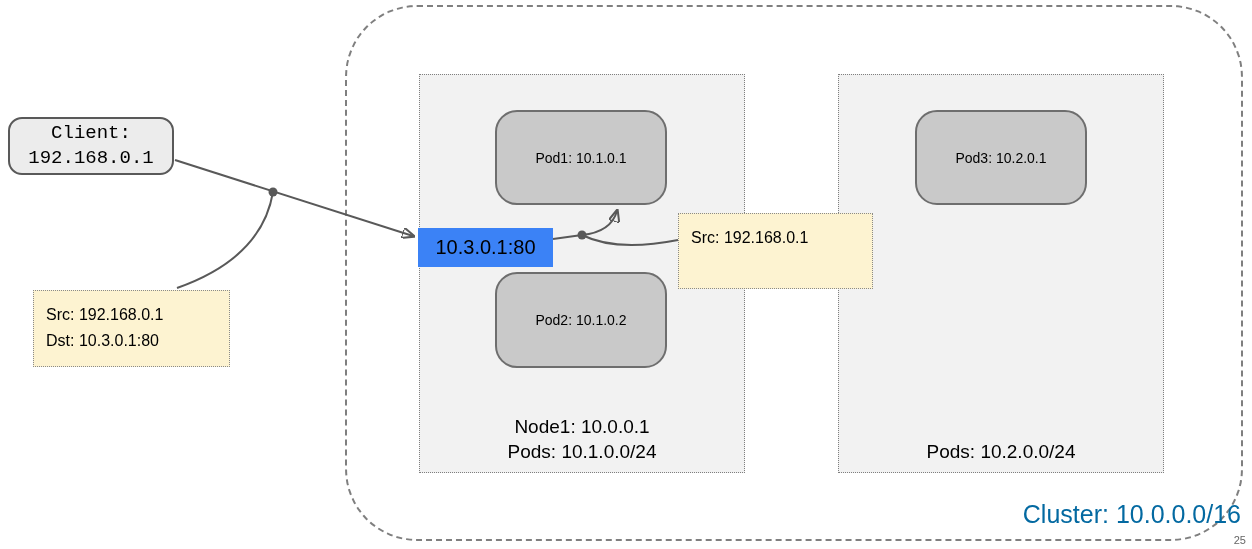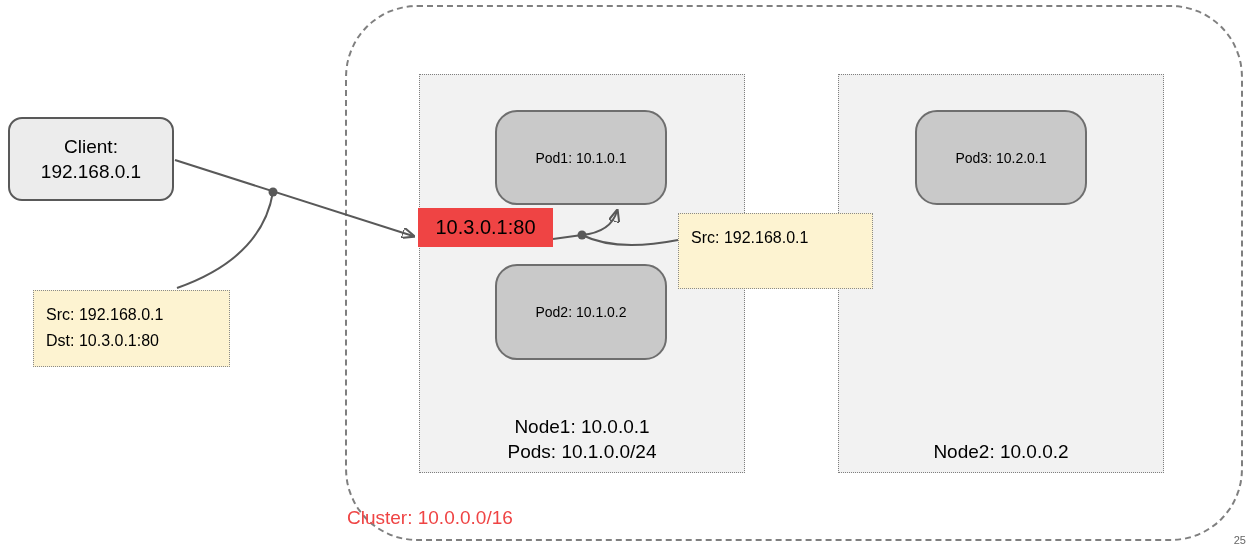--- a/index.html
+++ b/index.html
@@ -63,7 +63,7 @@
 
   
   .client {
-    left: 8px; top: 117px; width: 166px; height: 84px;
+    left: 8px; top: 117px; width: 166px; height: 58px;
     background: #ececec;
     border: 2px solid #595959;
     border-radius: 14px;
@@ -72,6 +72,7 @@
     font-size: 19px;
     line-height: 25px;
     z-index: 4;
+    font-family: Liberation Mono, monospace;
   }
 
   

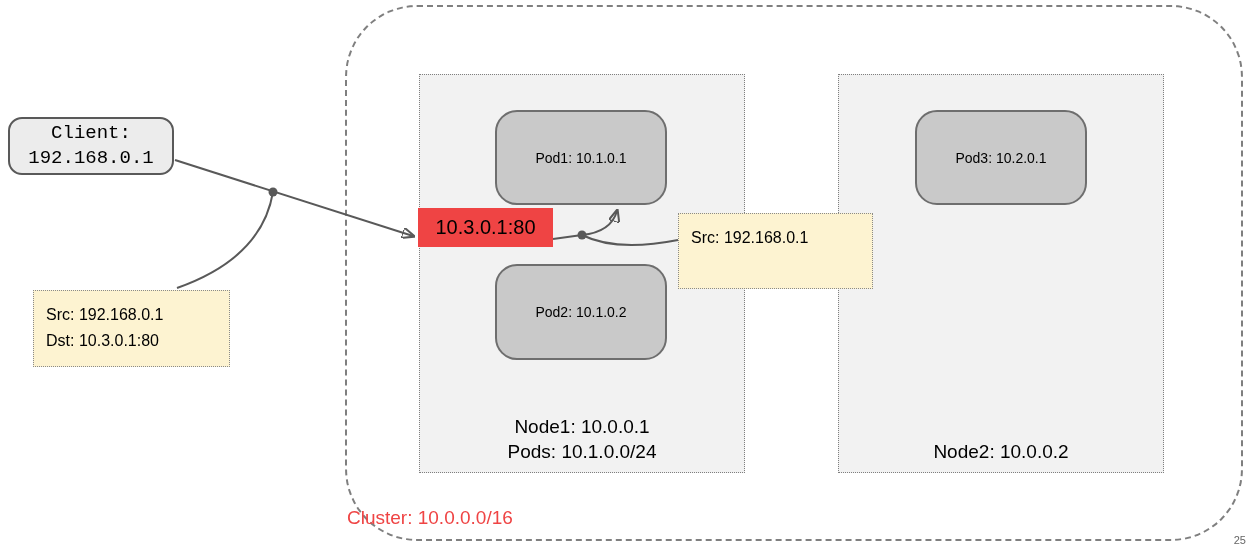--- a/index.html
+++ b/index.html
@@ -77,8 +77,8 @@
 
   
   .service {
-    left: 418px; top: 208px; width: 135px; height: 39px;
-    background: #ef4444;
+    left: 418px; top: 228px; width: 135px; height: 39px;
+    background: #3b82f6;
     display: flex; align-items: center; justify-content: center;
     font-size: 20px;
     z-index: 4;

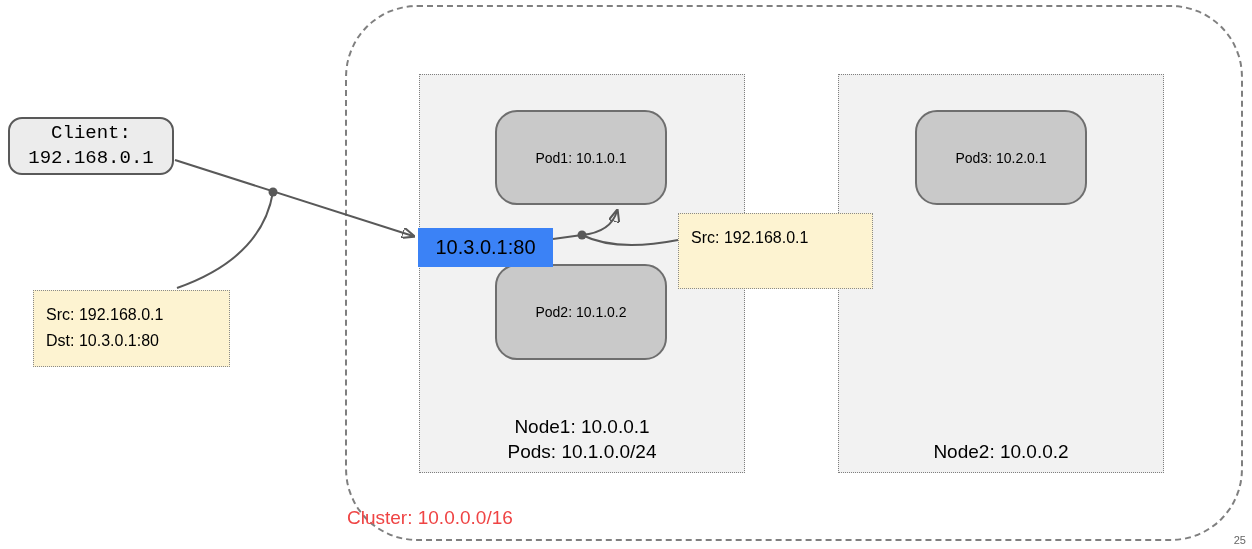--- a/index.html
+++ b/index.html
@@ -58,7 +58,7 @@
     z-index: 4;
   }
   .pod1 { left: 495px; top: 110px; }
-  .pod2 { left: 495px; top: 264px; height: 96px; }
+  .pod2 { left: 495px; top: 272px; height: 96px; }
   .pod3 { left: 915px; top: 110px; }
 
   

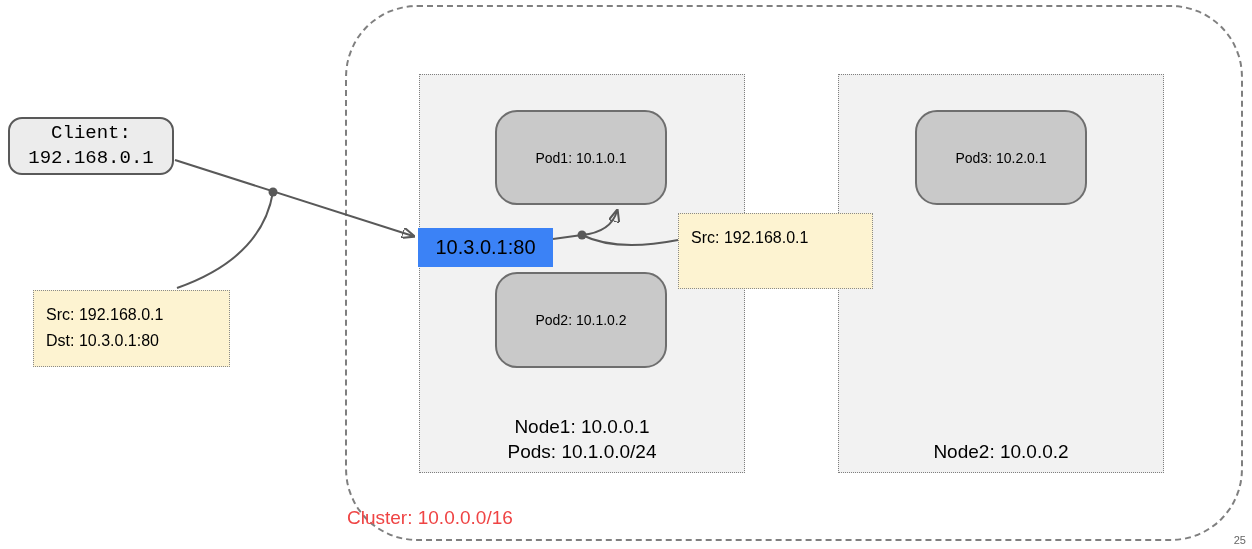--- a/index.html
+++ b/index.html
@@ -134,7 +134,6 @@
 
 <div class="abs node node2">
   <div class="node-label">
-    <div>Node2: 10.0.0.2</div>
   </div>
 </div>
 

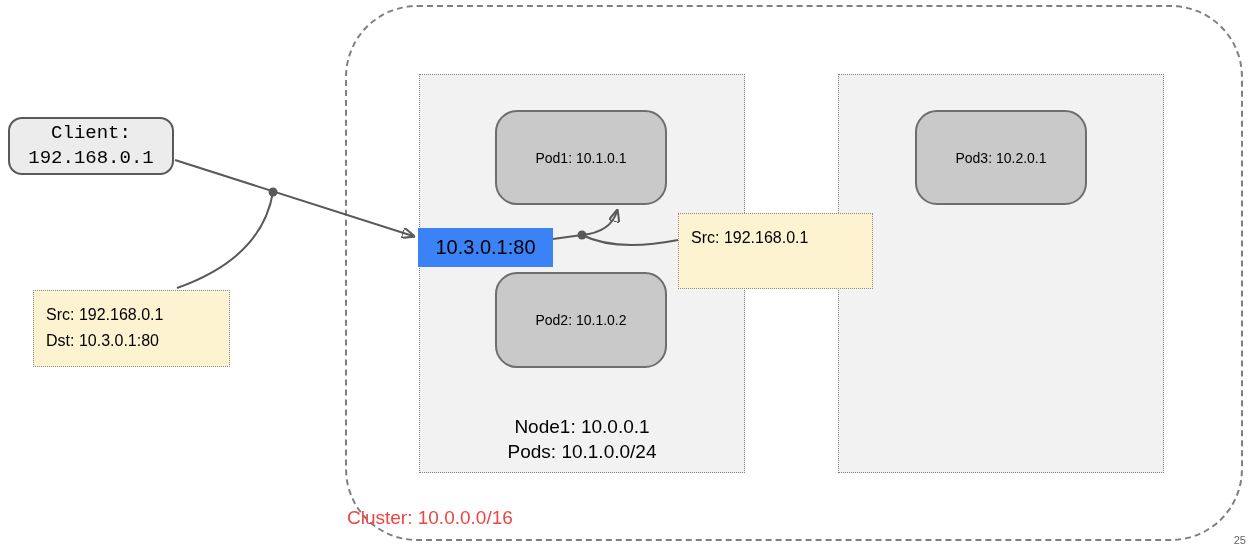--- a/index.html
+++ b/index.html
@@ -134,6 +134,7 @@
 
 <div class="abs node node2">
   <div class="node-label">
+    <div>Pods: 10.2.0.0/24</div>
   </div>
 </div>
 

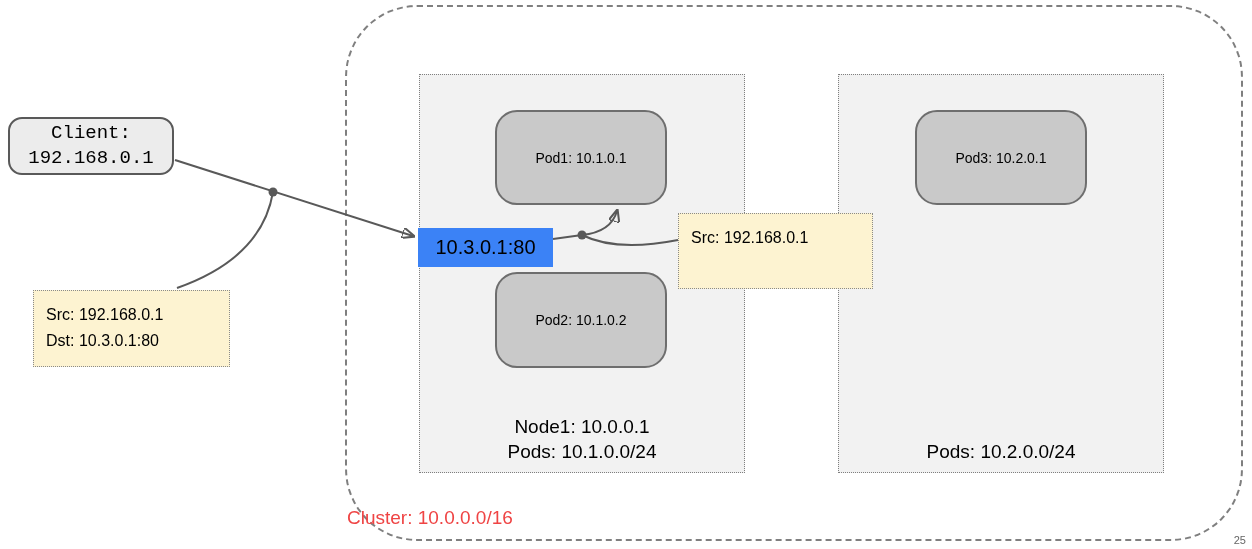--- a/index.html
+++ b/index.html
@@ -23,9 +23,9 @@
   .cluster-label {
     position: absolute;
     left: 0; right: 0; bottom: 10px;
-    text-align: left;
-    font-size: 19px;
-    color: #ef4444;
+    text-align: right;
+    font-size: 25px;
+    color: #0369a1;
   }
 
   

